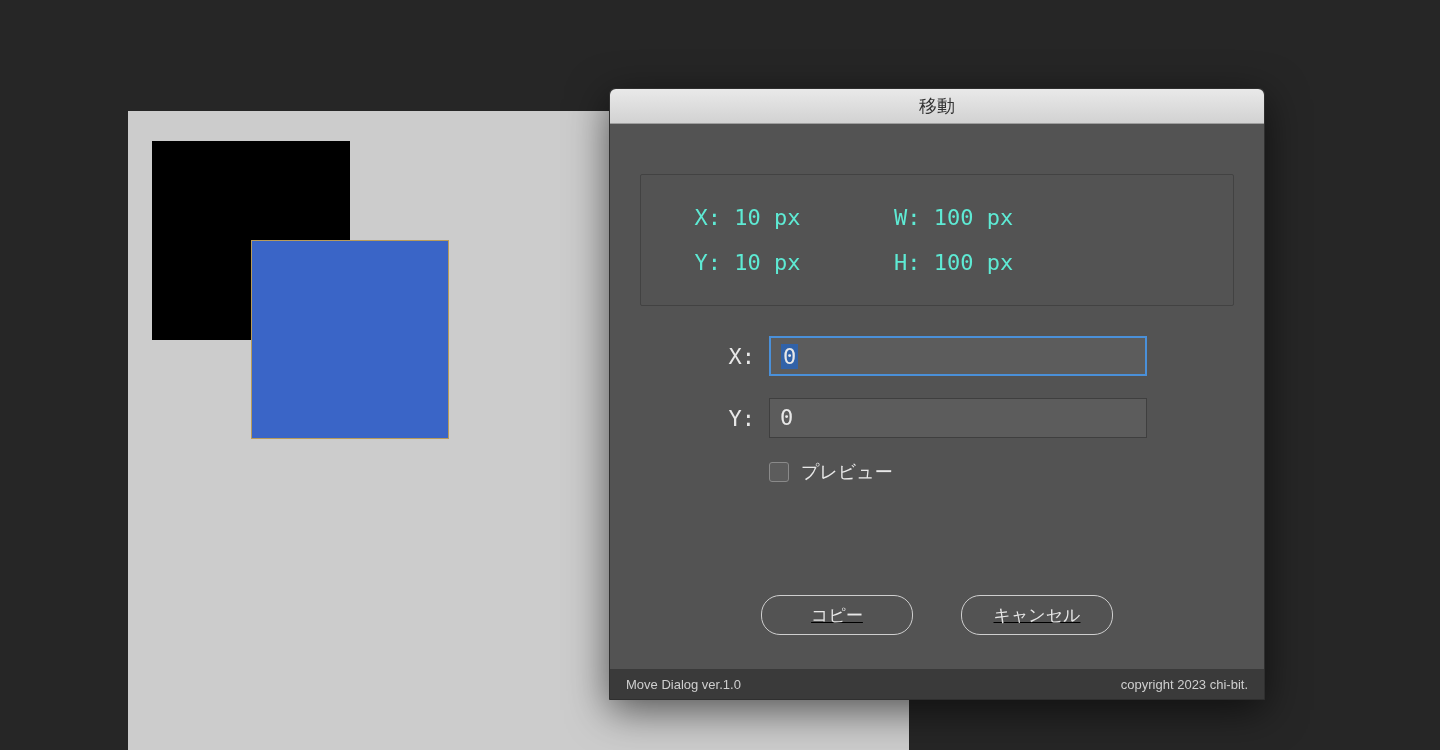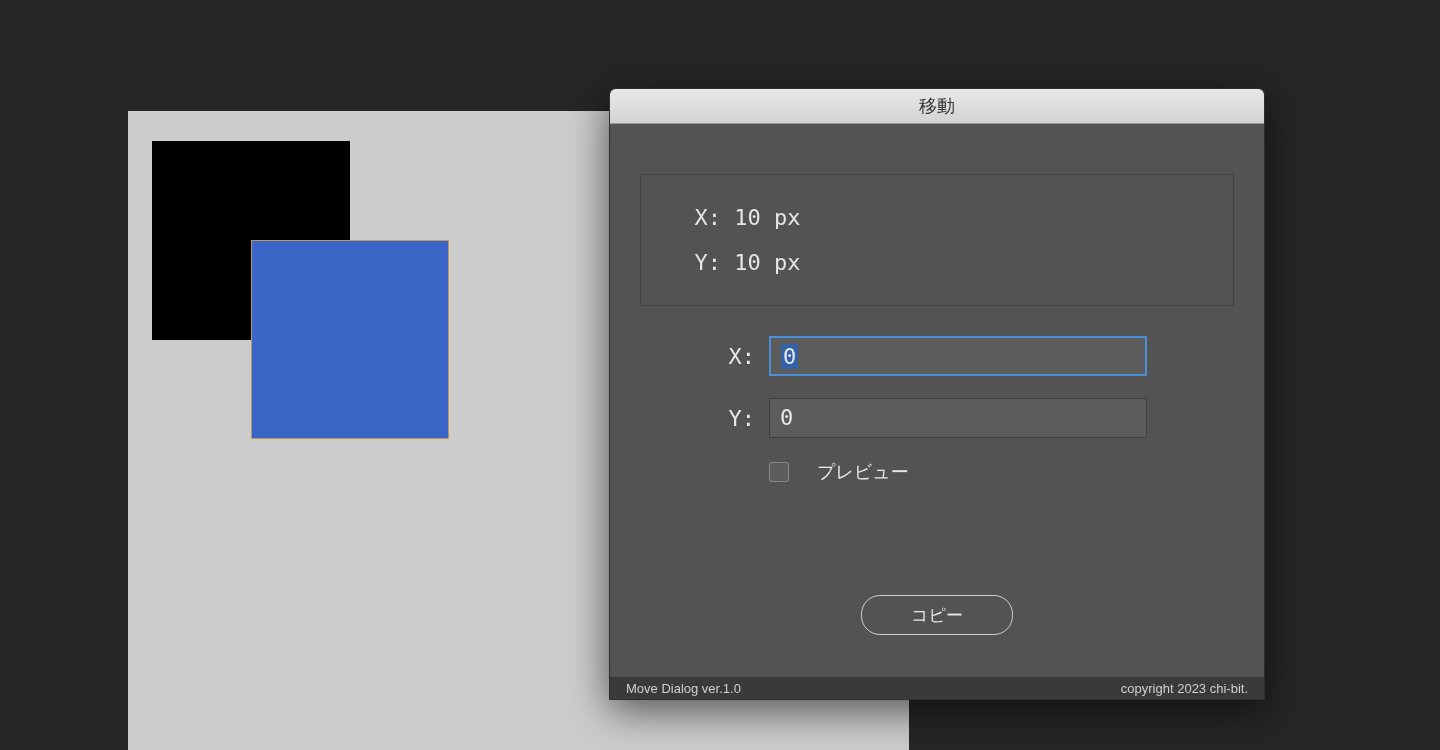--- a/index.html
+++ b/index.html
@@ -68,7 +68,7 @@
     border-radius: 2px;
     padding: 30px 40px;
     font-family: Menlo, Consolas, monospace;
-    color: #e5e5e5;
+    color: #5eead4;
     font-size: 22px;
     display: flex;
     gap: 80px;

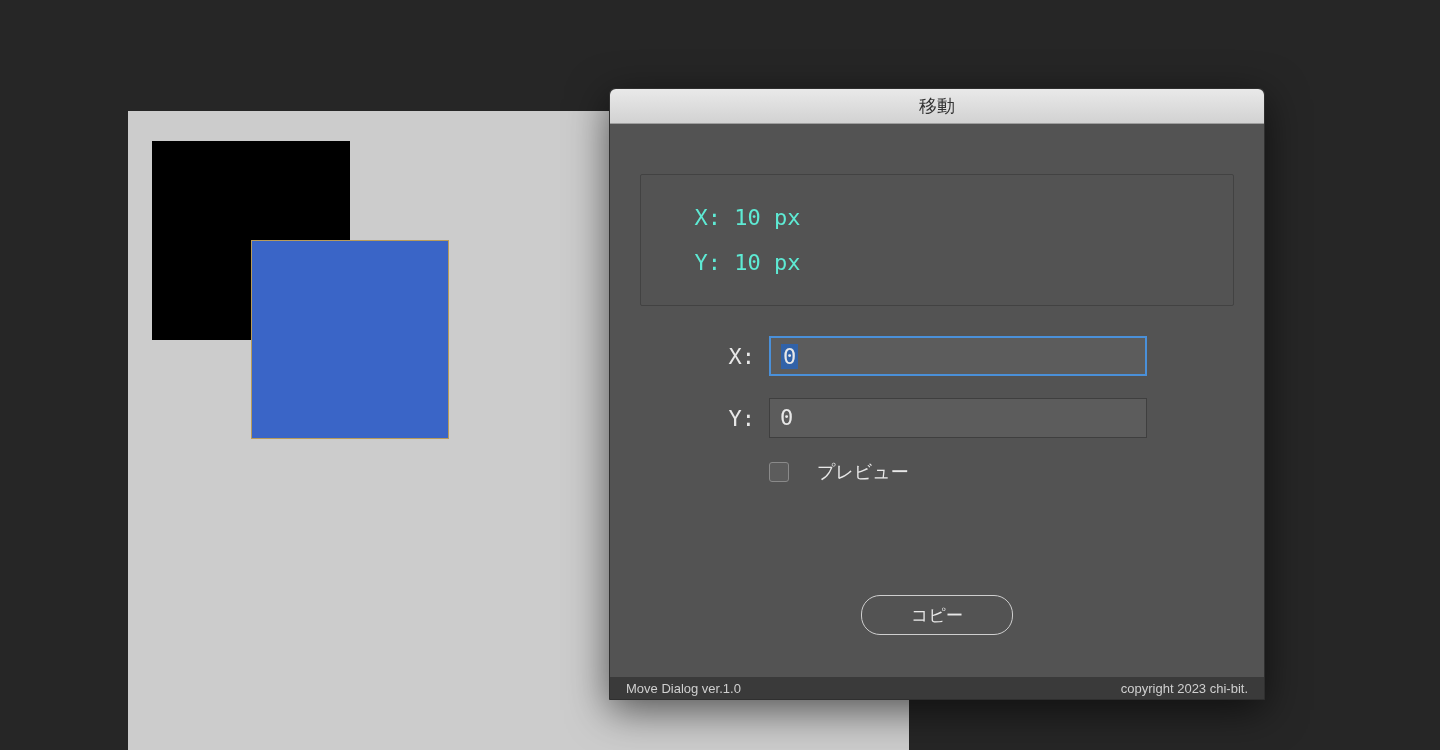--- a/index.html
+++ b/index.html
@@ -192,6 +192,16 @@
         <span>10 px</span>
       </div>
     </div>
+    <div class="info-col">
+      <div class="info-row">
+        <span class="info-label">W:</span>
+        <span>100 px</span>
+      </div>
+      <div class="info-row">
+        <span class="info-label">H:</span>
+        <span>100 px</span>
+      </div>
+    </div>
   </div>
 
   <div class="inputs">

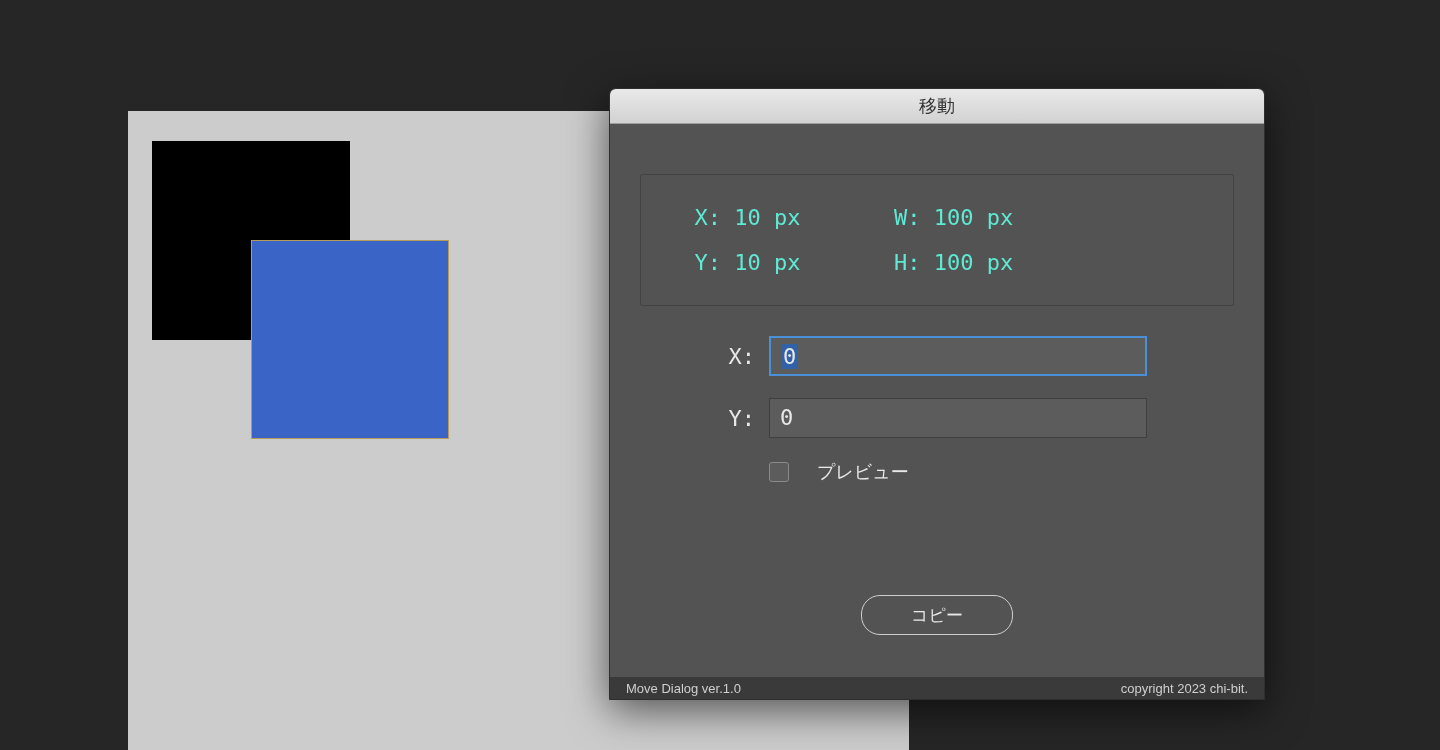--- a/index.html
+++ b/index.html
@@ -118,7 +118,7 @@
   .preview-row {
     display: flex;
     align-items: center;
-    gap: 28px;
+    gap: 12px;
     margin-left: 42px;
     color: #e8e8e8;
     font-size: 18px;

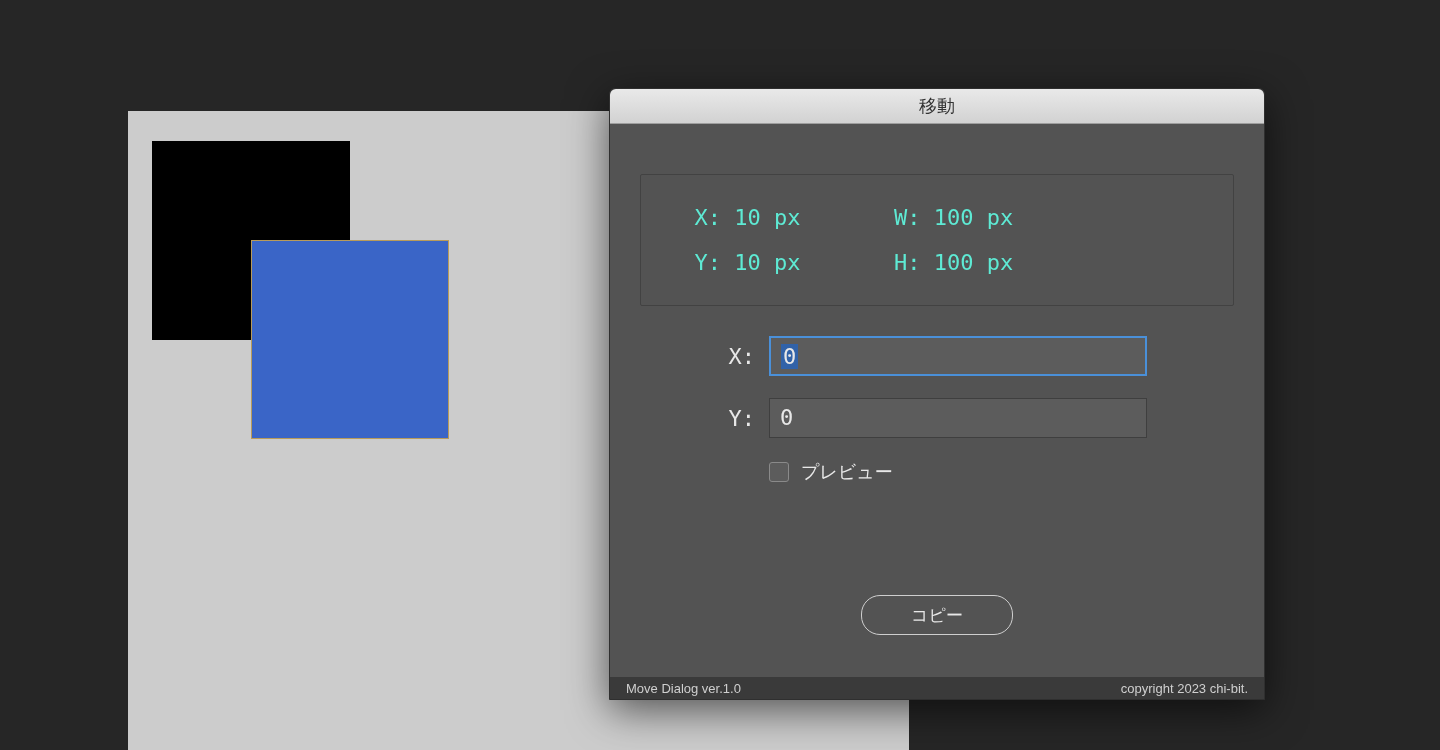--- a/index.html
+++ b/index.html
@@ -138,6 +138,7 @@
     display: flex;
     justify-content: center;
     gap: 48px;
+    text-decoration: underline;
   }
   .btn {
     min-width: 150px;

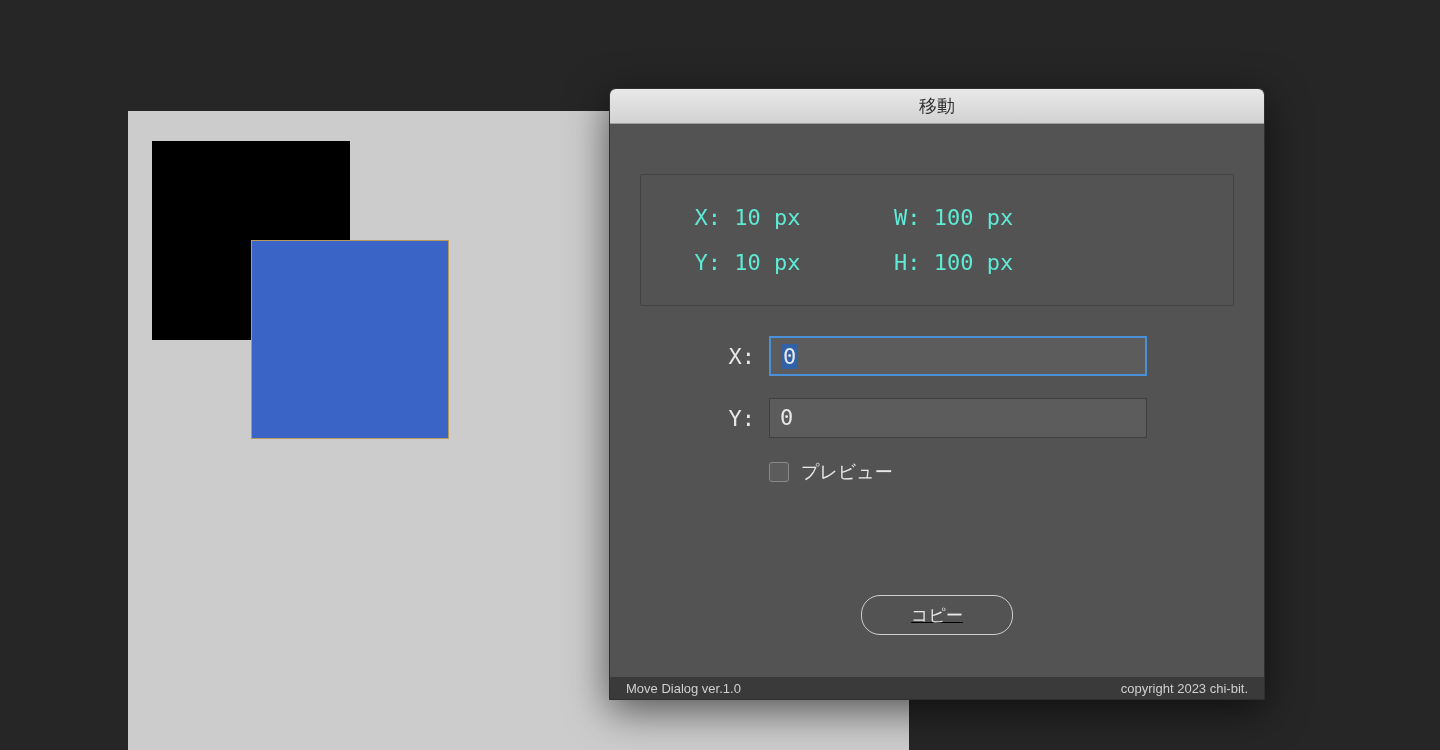--- a/index.html
+++ b/index.html
@@ -228,6 +228,9 @@
     <div class="btn">
       <span>コピー</span>
     </div>
+    <div class="btn">
+      <span>キャンセル</span>
+    </div>
   </div>
 
   <div class="footer">

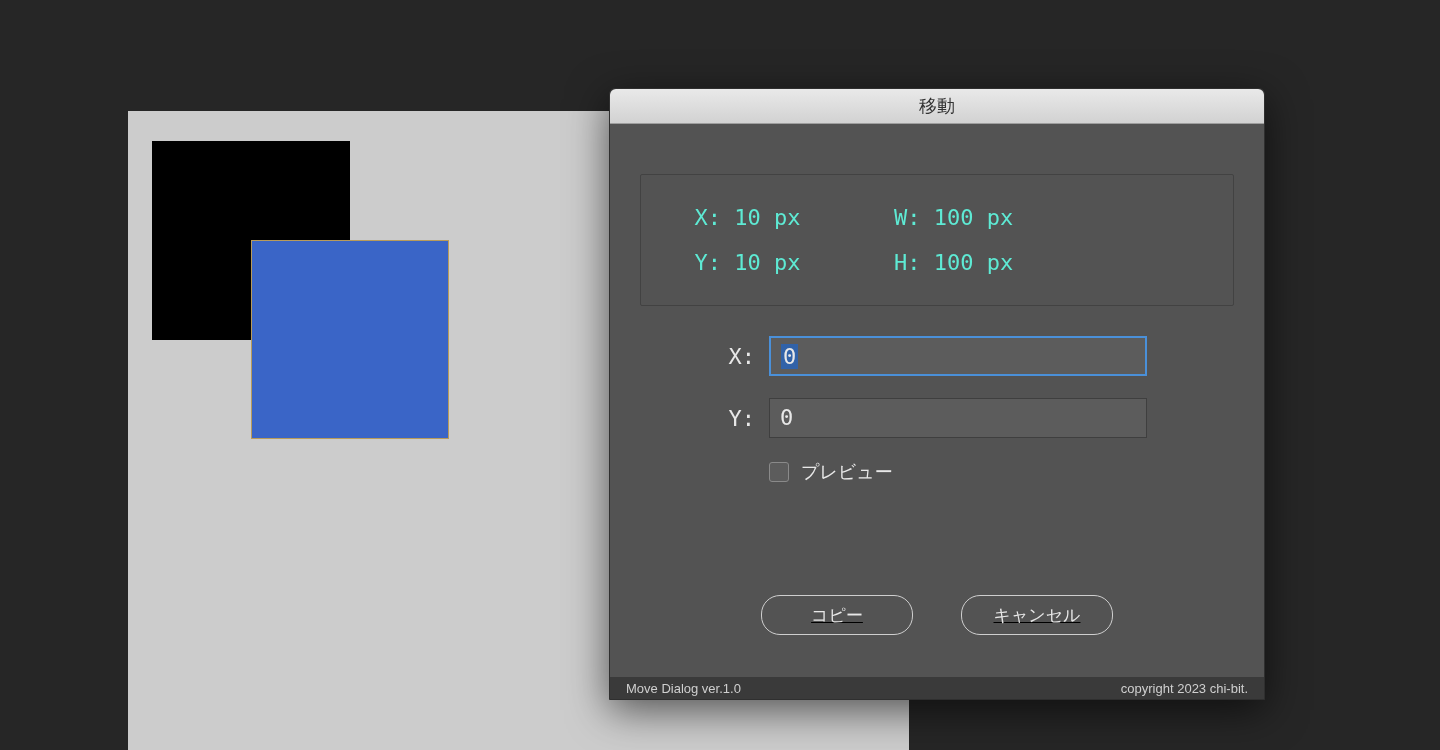--- a/index.html
+++ b/index.html
@@ -160,7 +160,7 @@
     left: 0;
     right: 0;
     bottom: 0;
-    height: 22px;
+    height: 30px;
     background: #3a3a3a;
     color: #cfcfcf;
     font-size: 13px;

